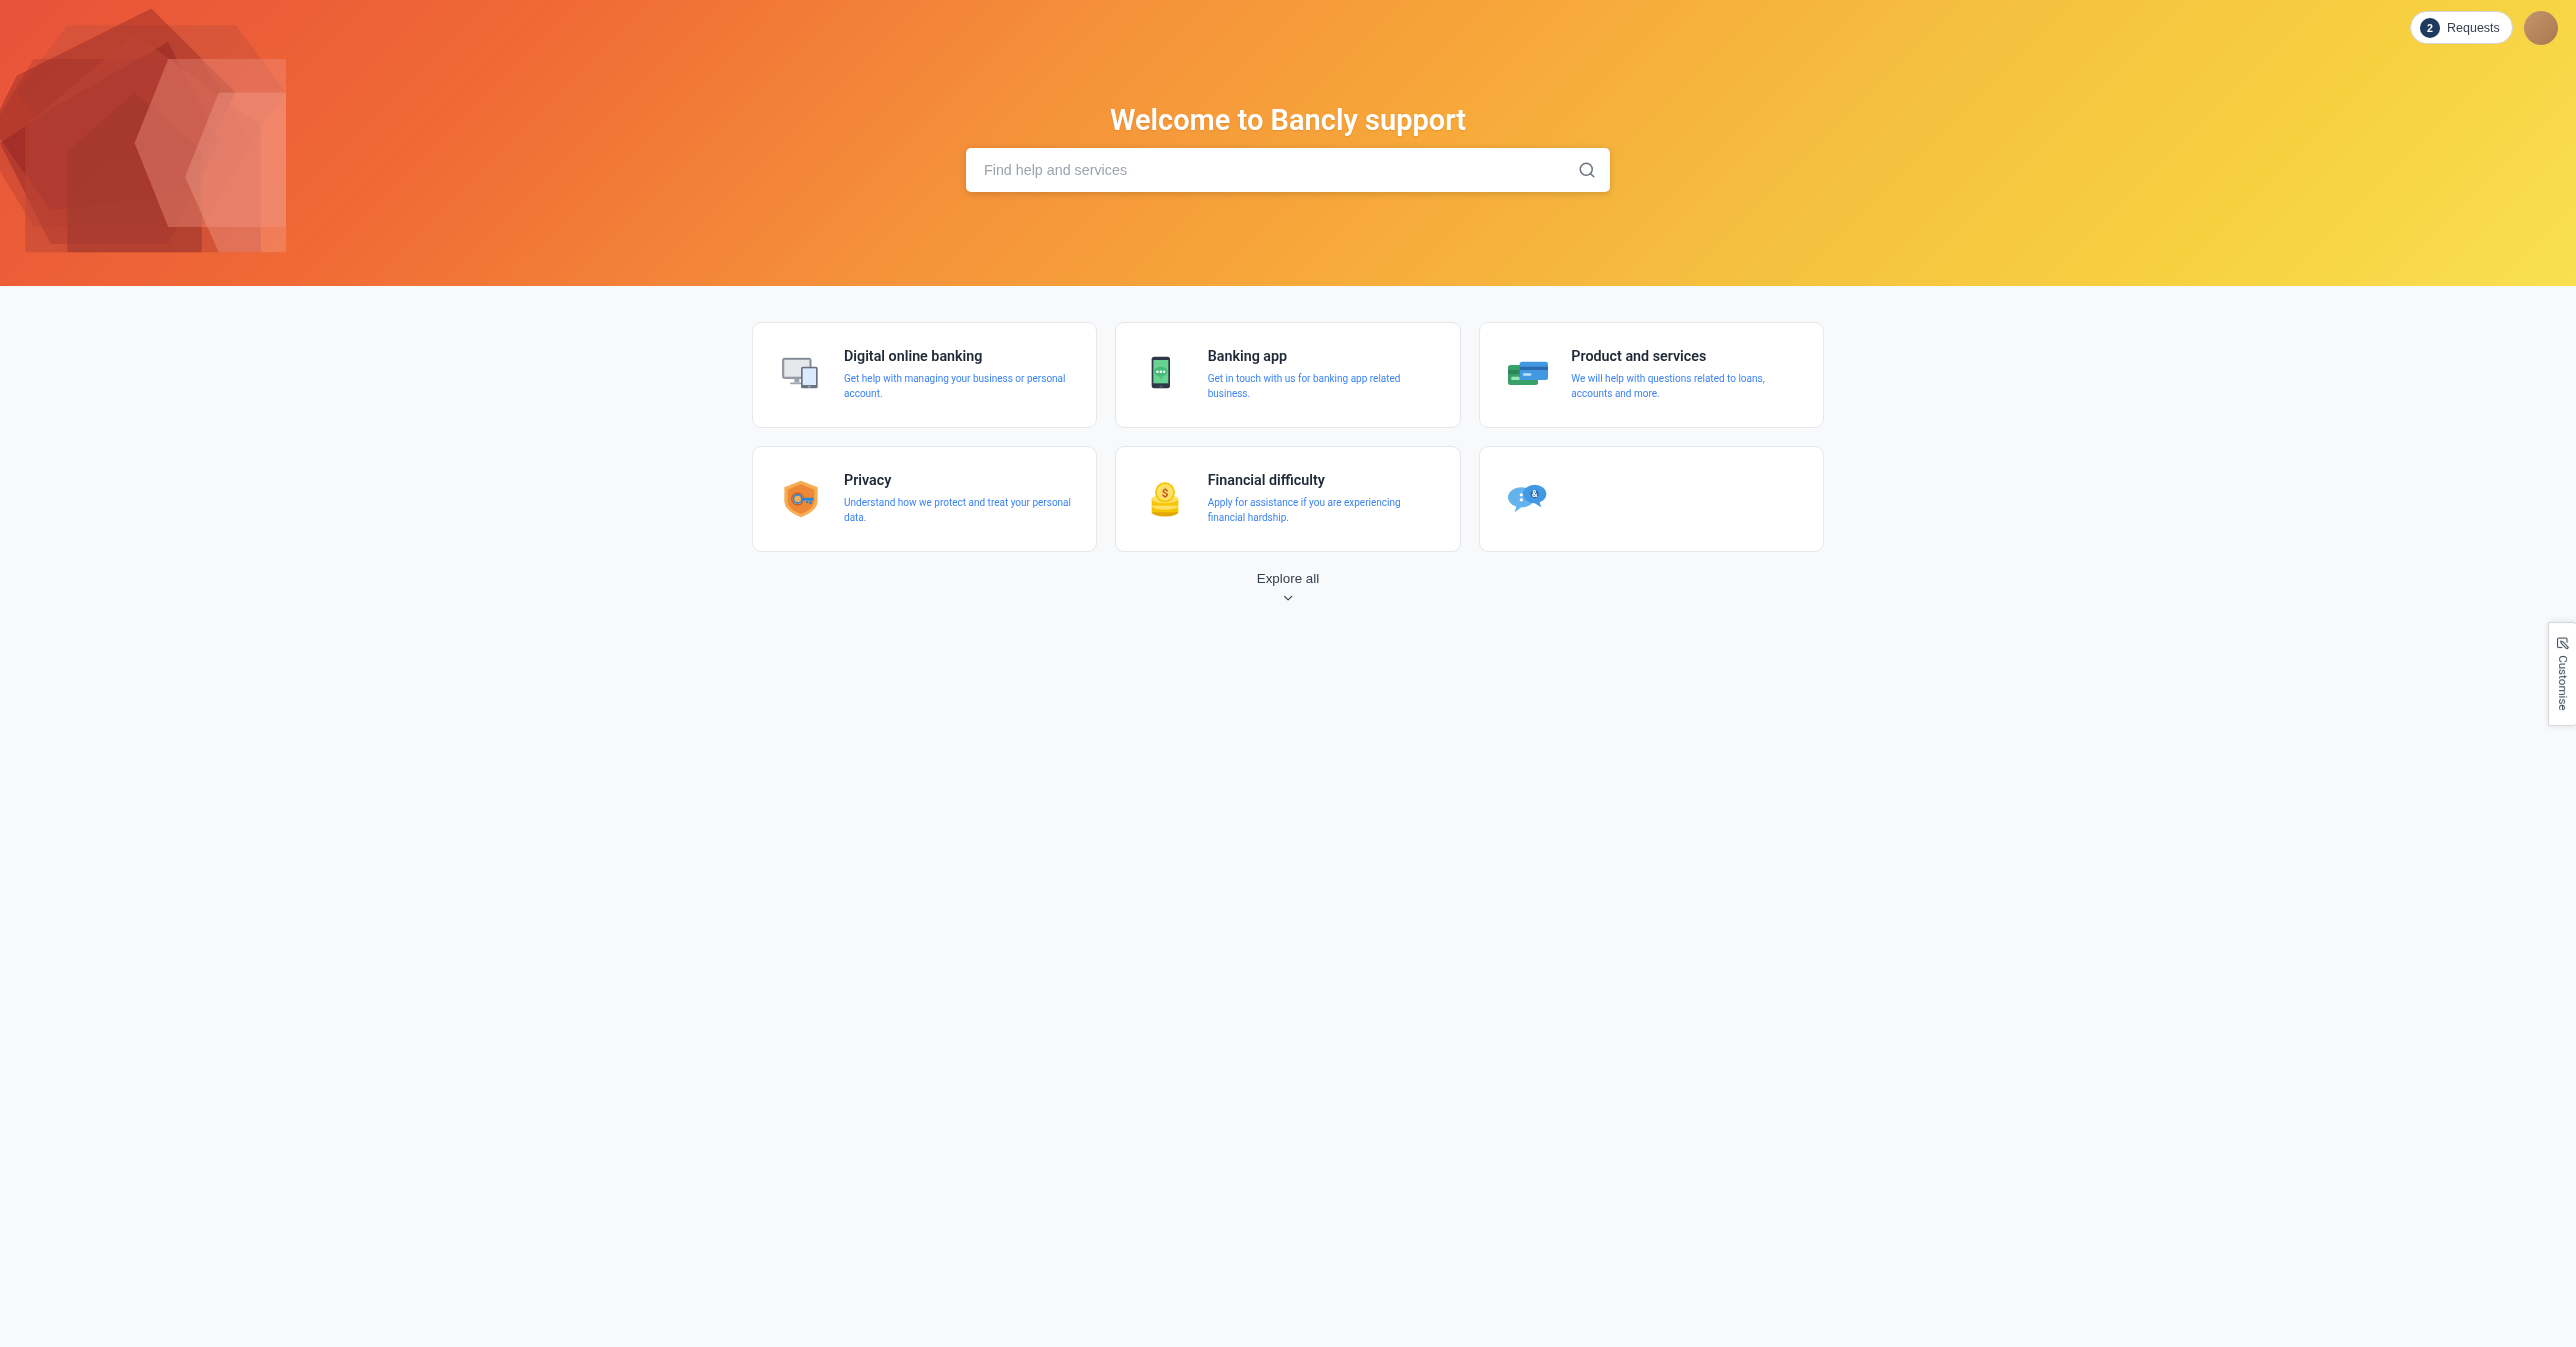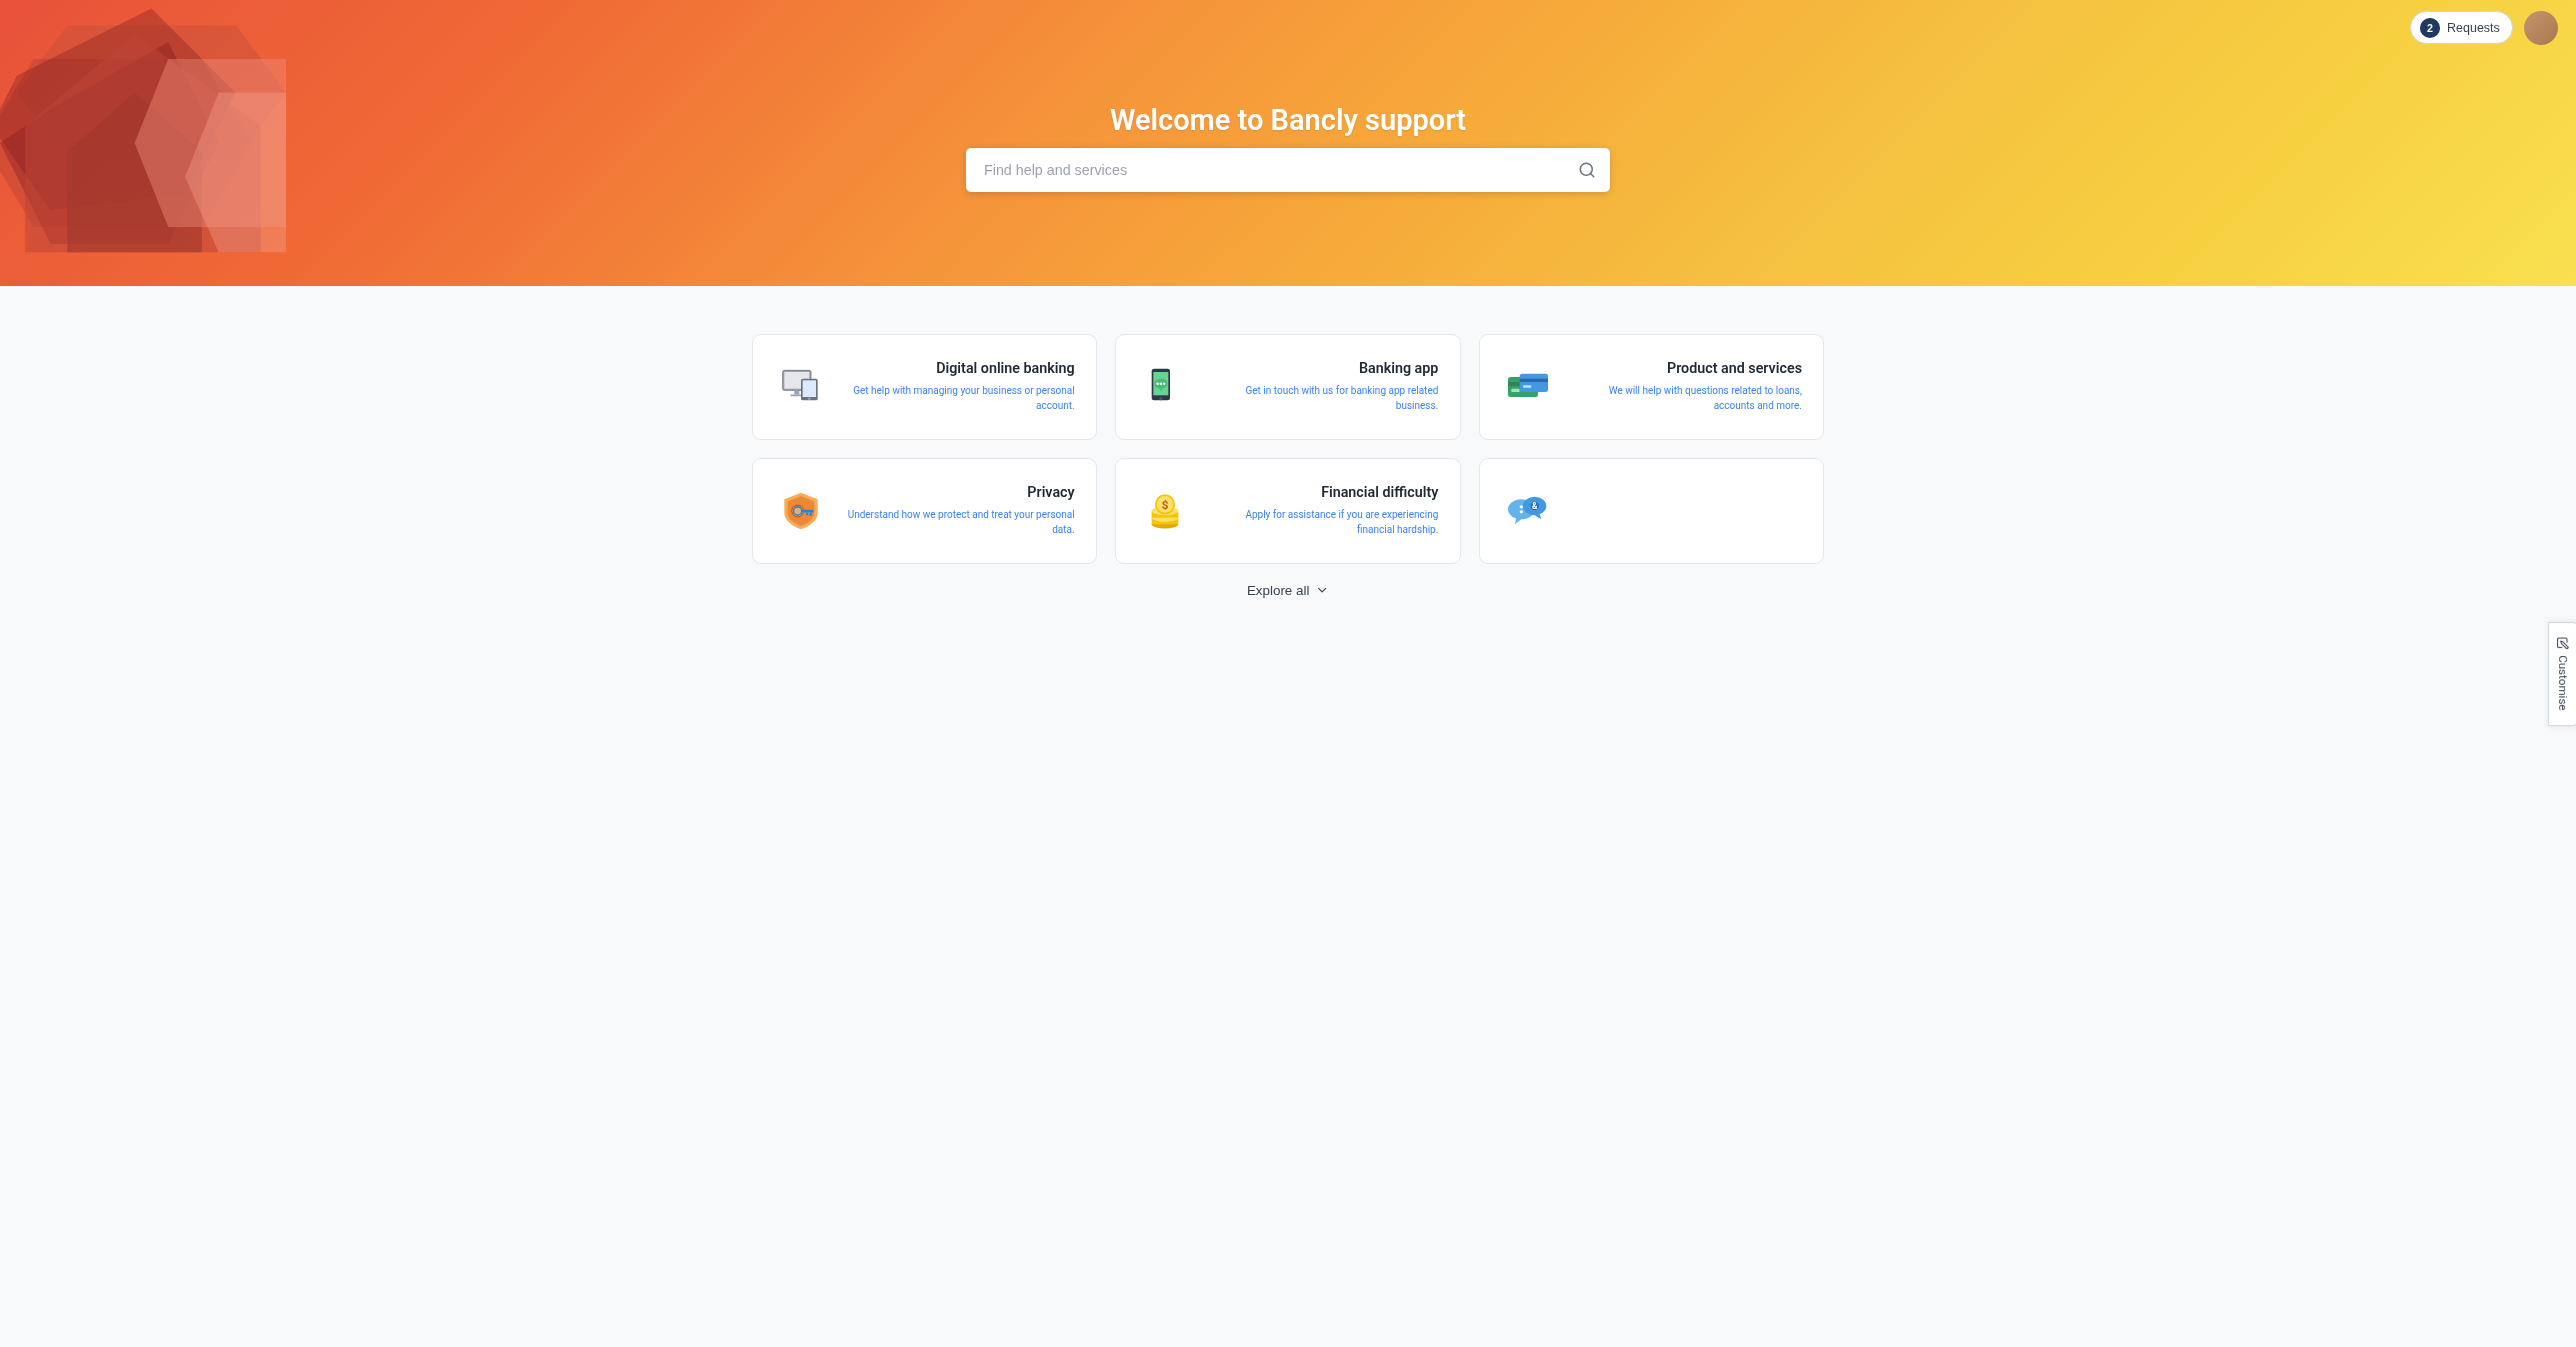--- a/index.html
+++ b/index.html
@@ -158,8 +158,7 @@
       grid-template-columns: repeat(3, 1fr);
       gap: 18px;
       max-width: 1073px;
-      margin: 12px auto 18px;
-      text-align: right;
+      margin: 0 auto 18px;
     }
 
     .card {

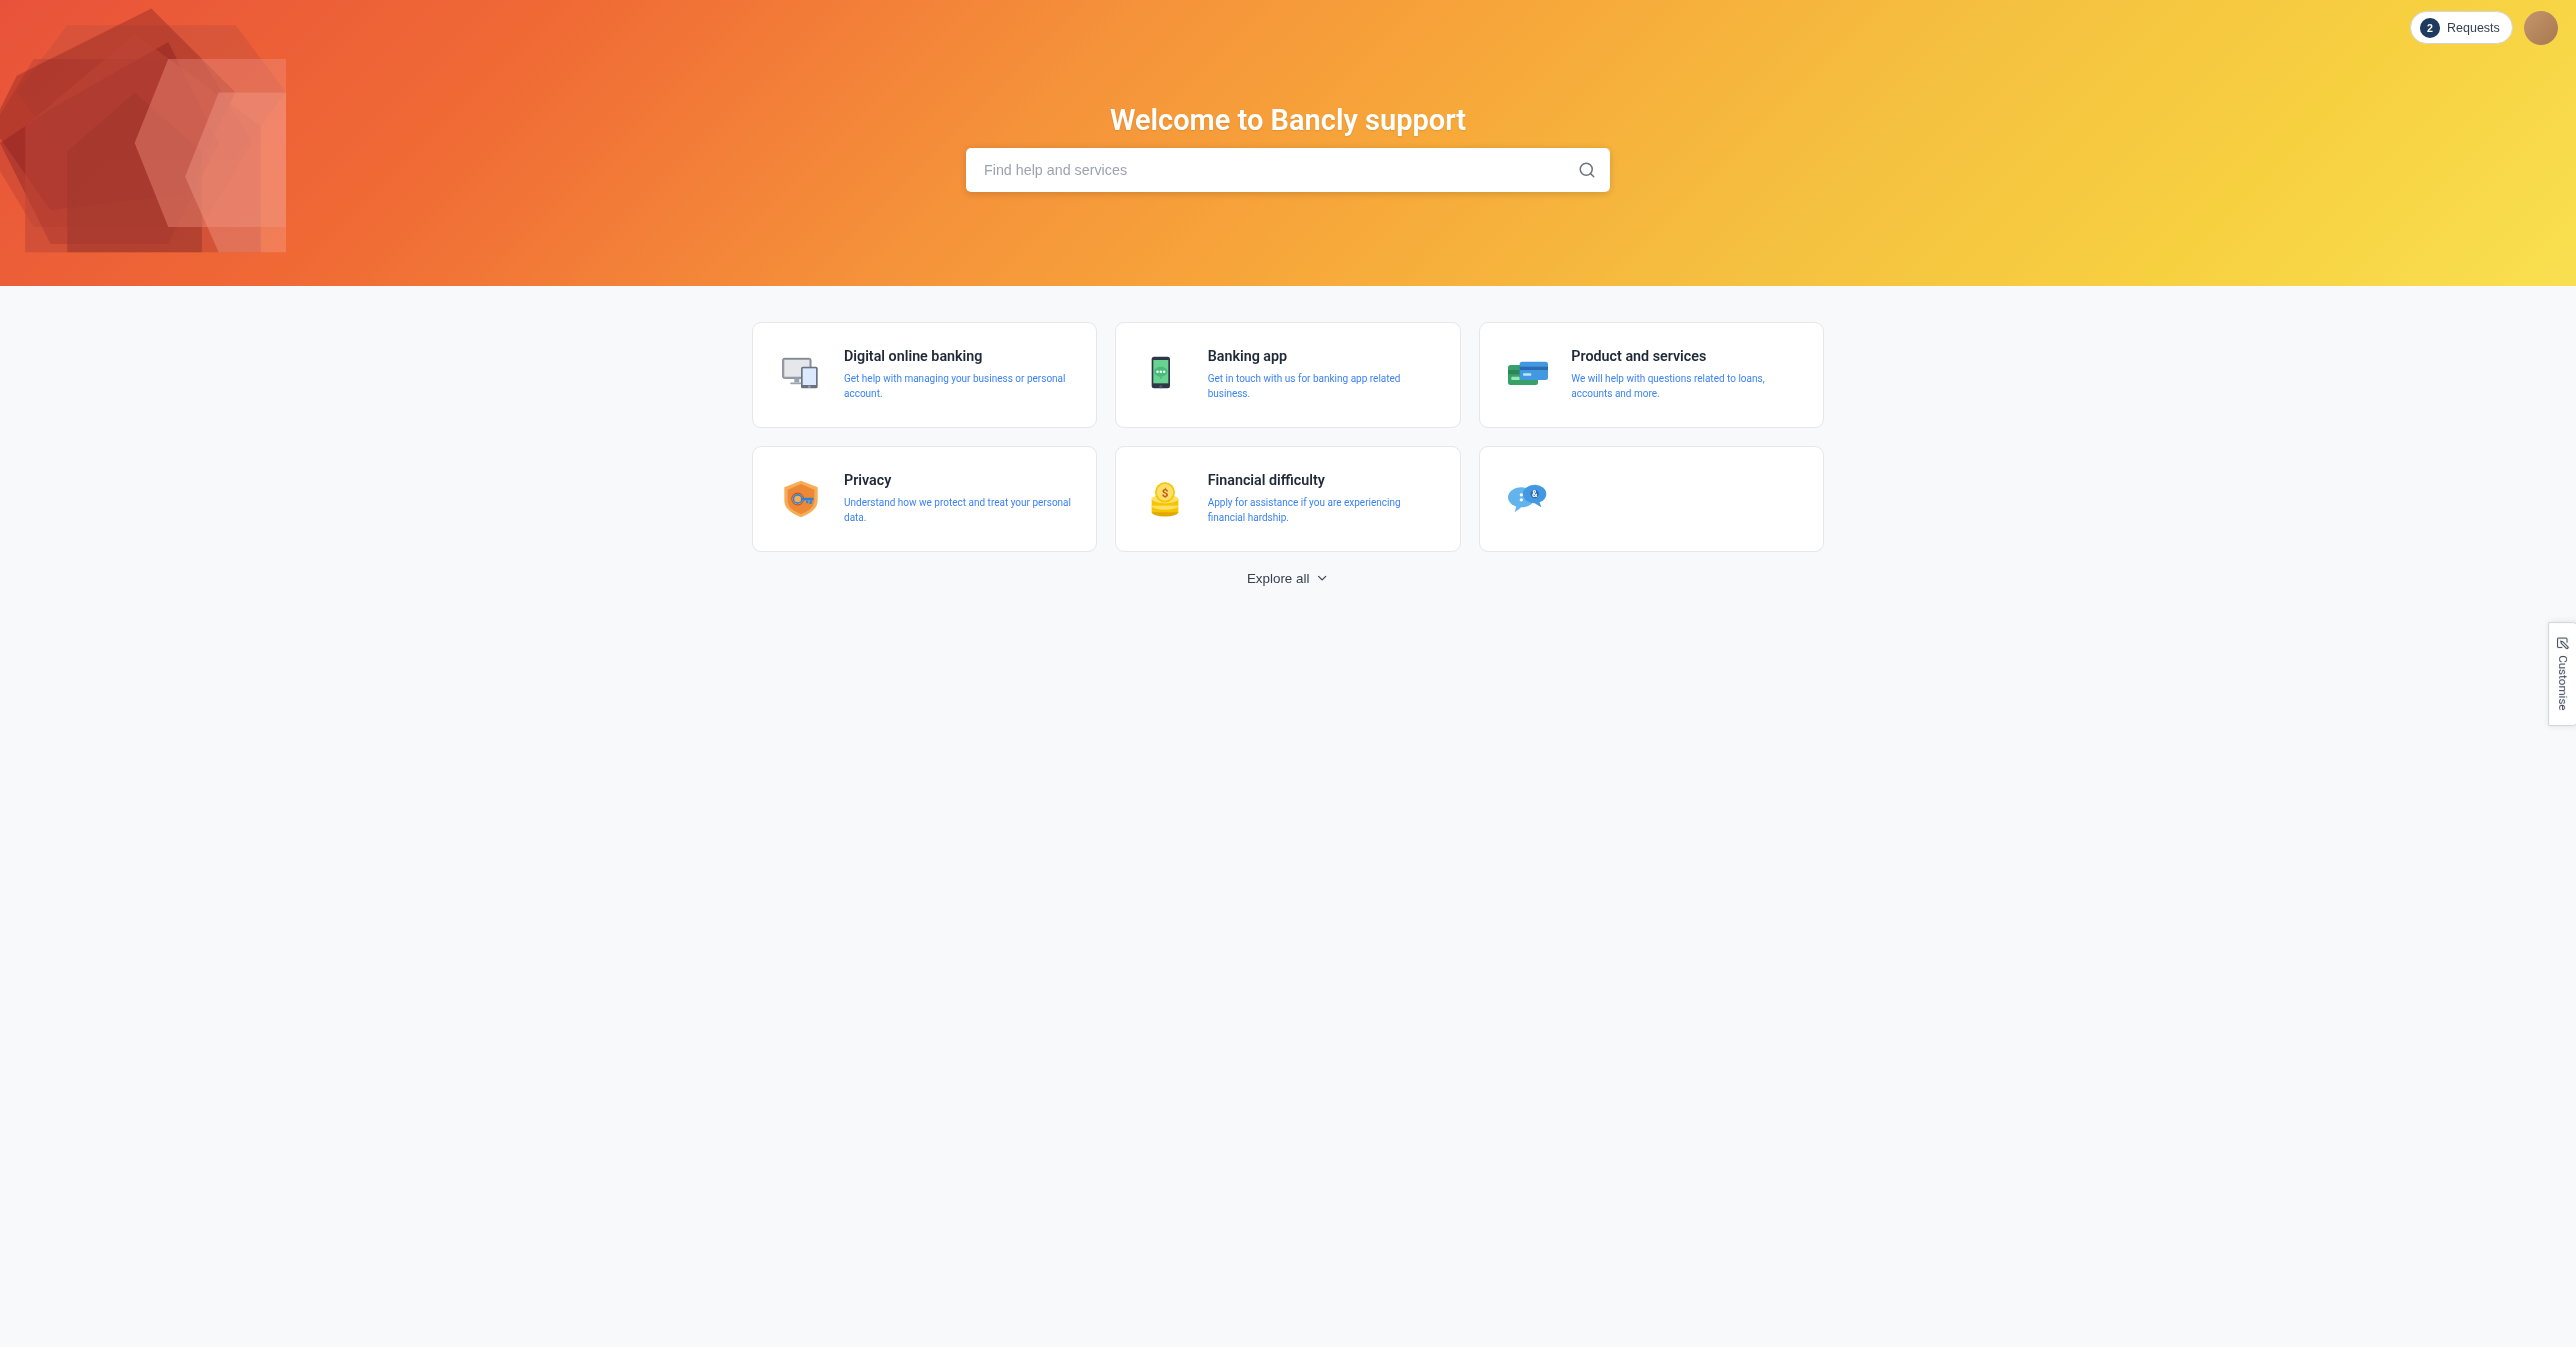--- a/index.html
+++ b/index.html
@@ -213,6 +213,7 @@
       display: inline-flex;
       align-items: center;
       gap: 5.4px;
+      flex-direction: column;
     }
 
     

